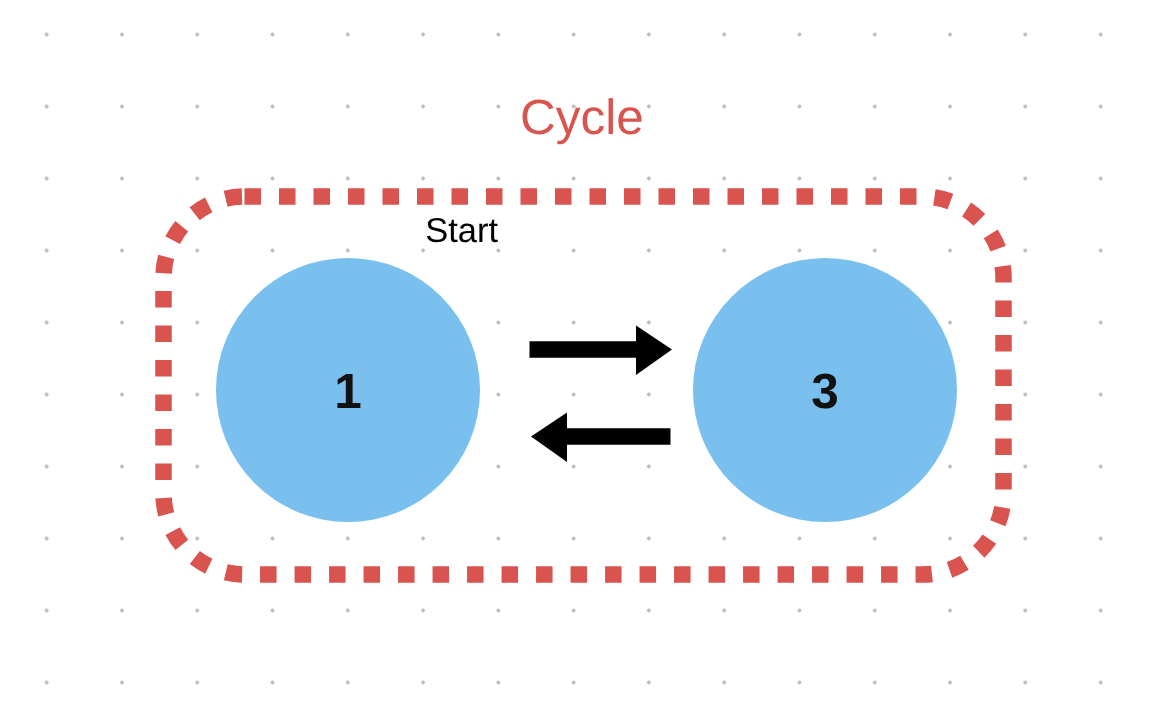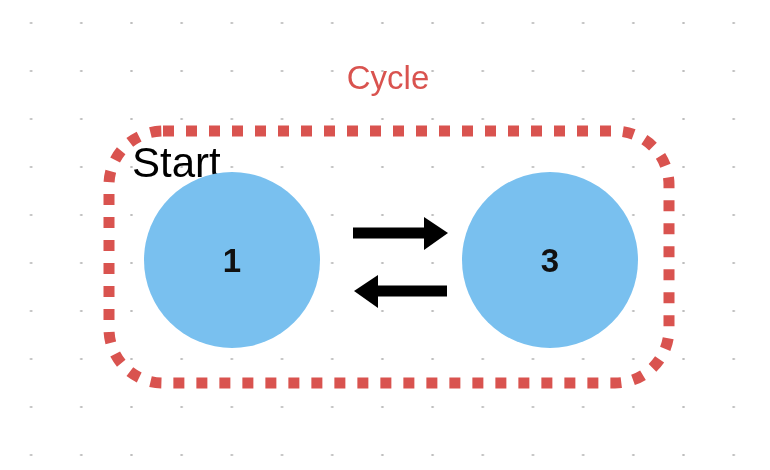--- a/index.html
+++ b/index.html
@@ -52,8 +52,8 @@
     left: 132px;
     top: 142px;
     width: 200px;
-    text-align: left;
-    font-size: 42px;
+    text-align: right;
+    font-size: 23px;
     line-height: 1;
     color: #000000;
     white-space: nowrap;

